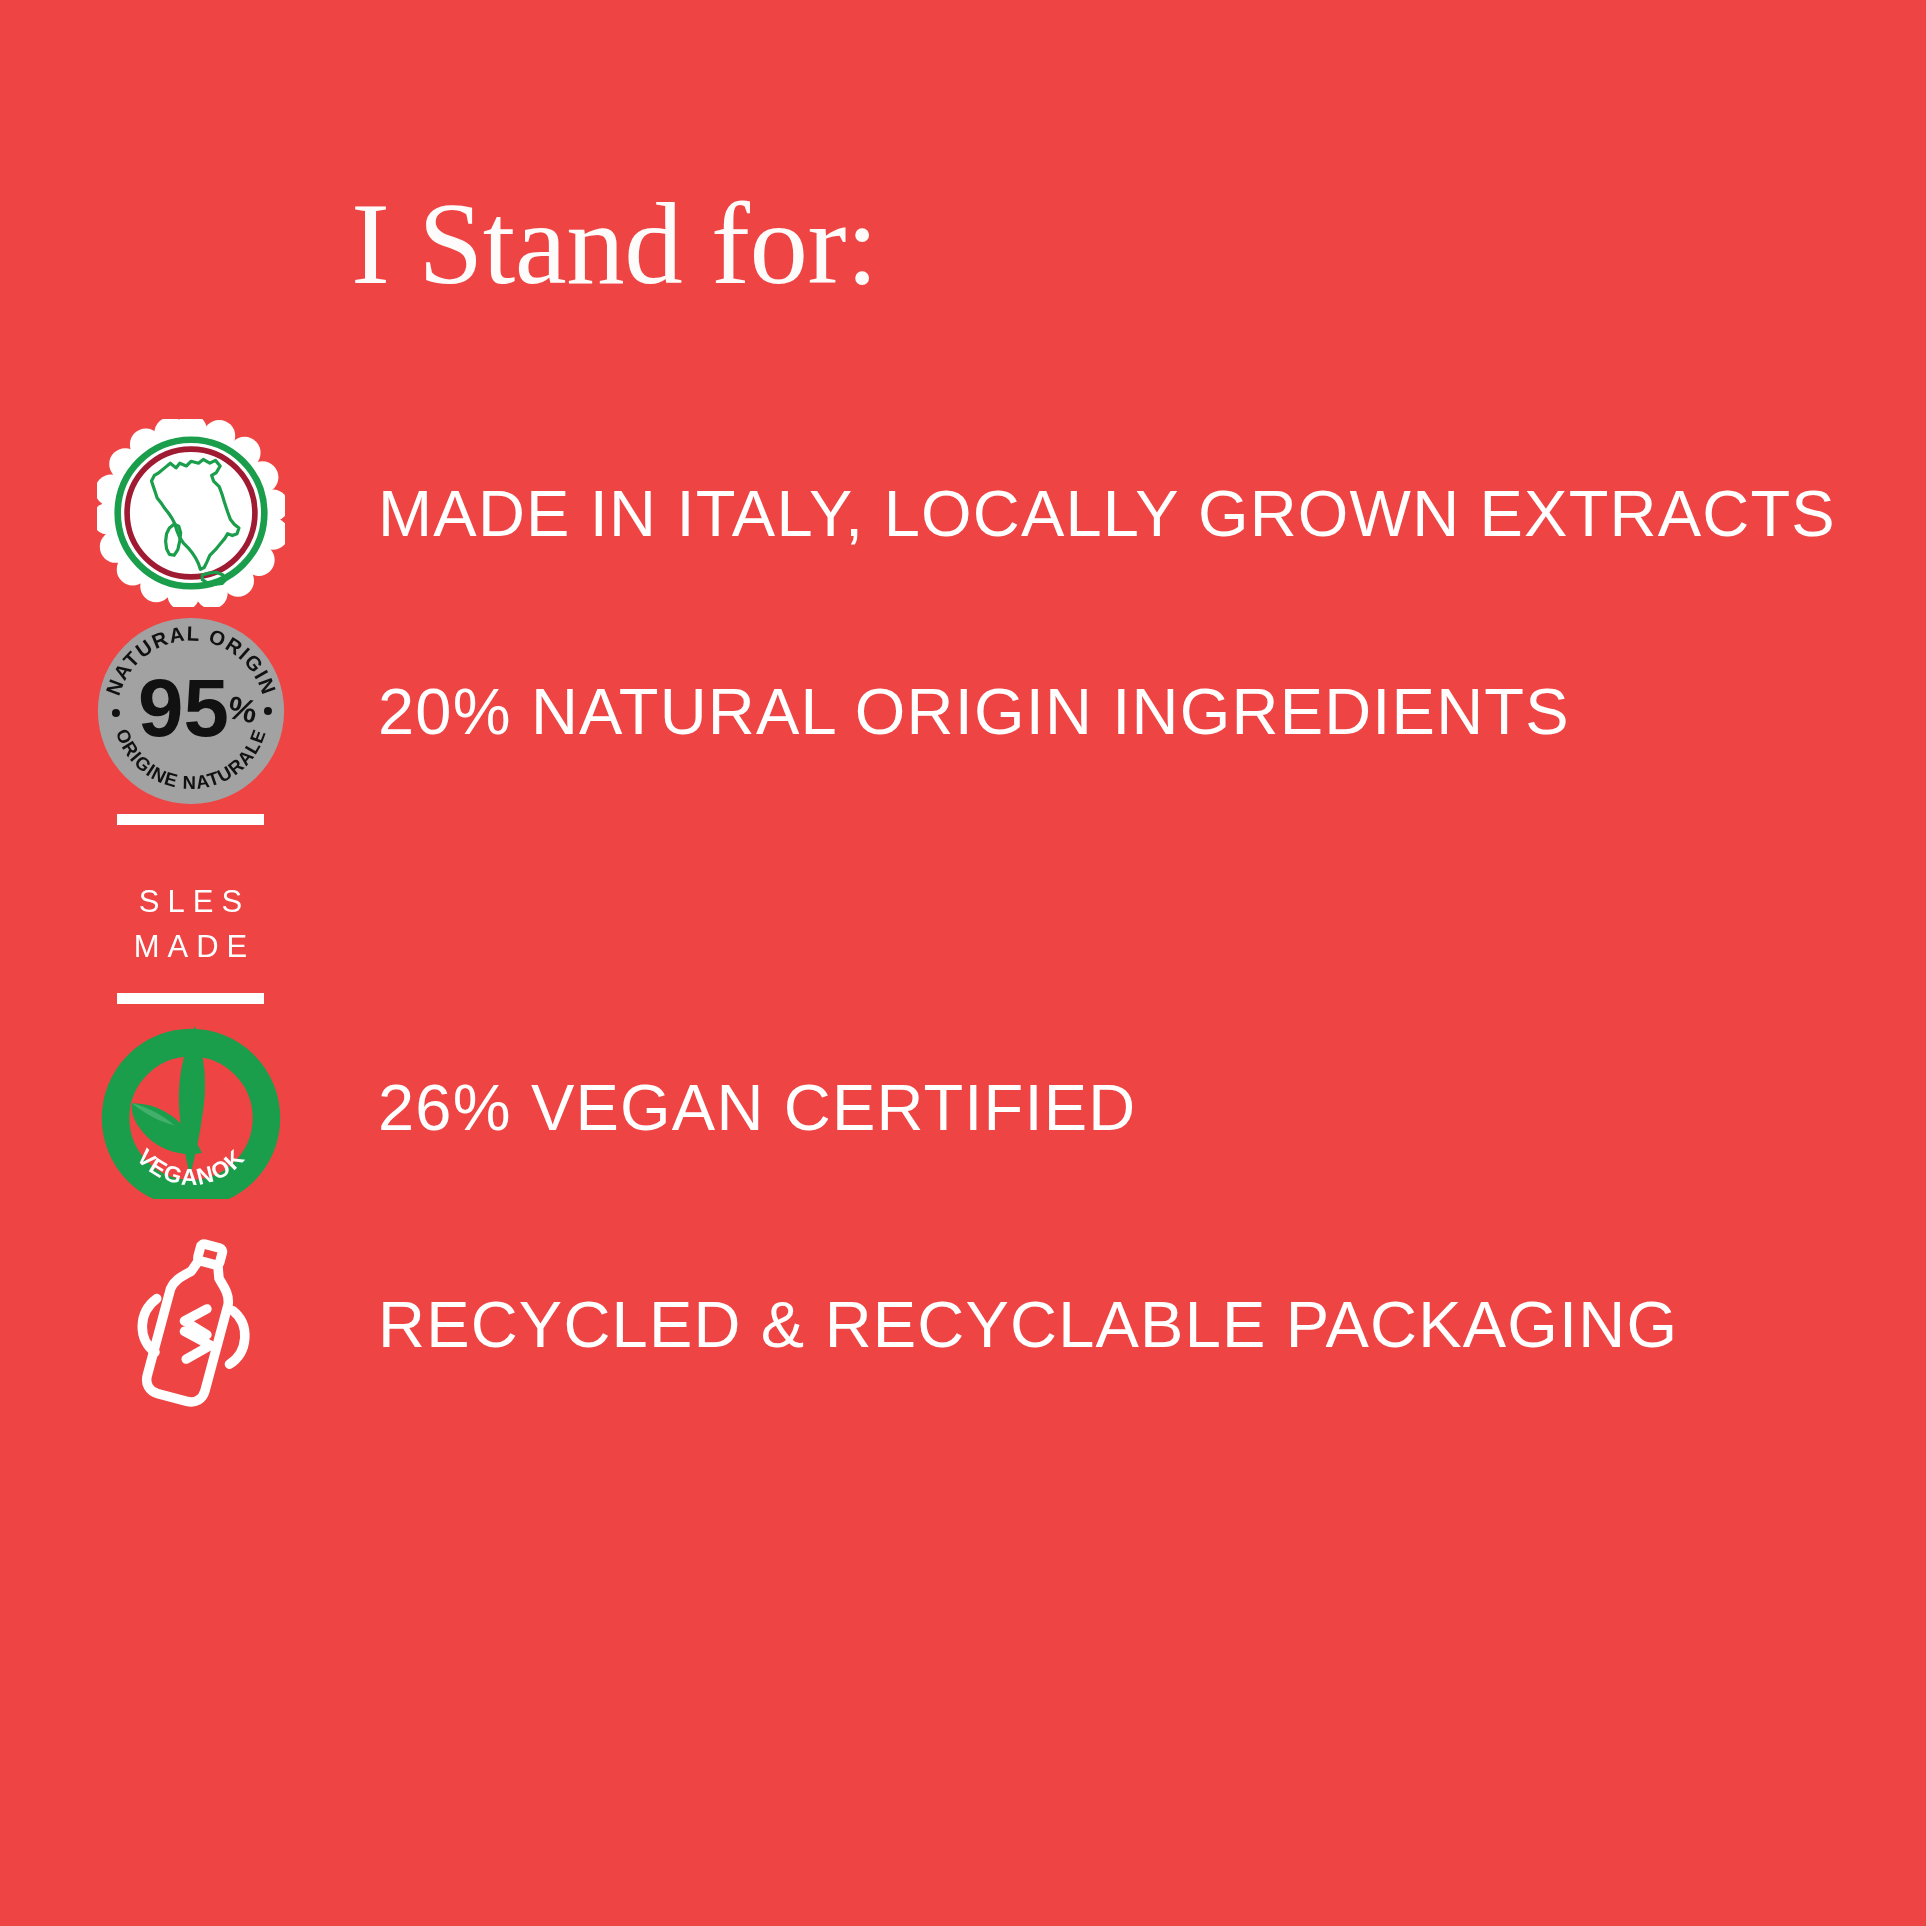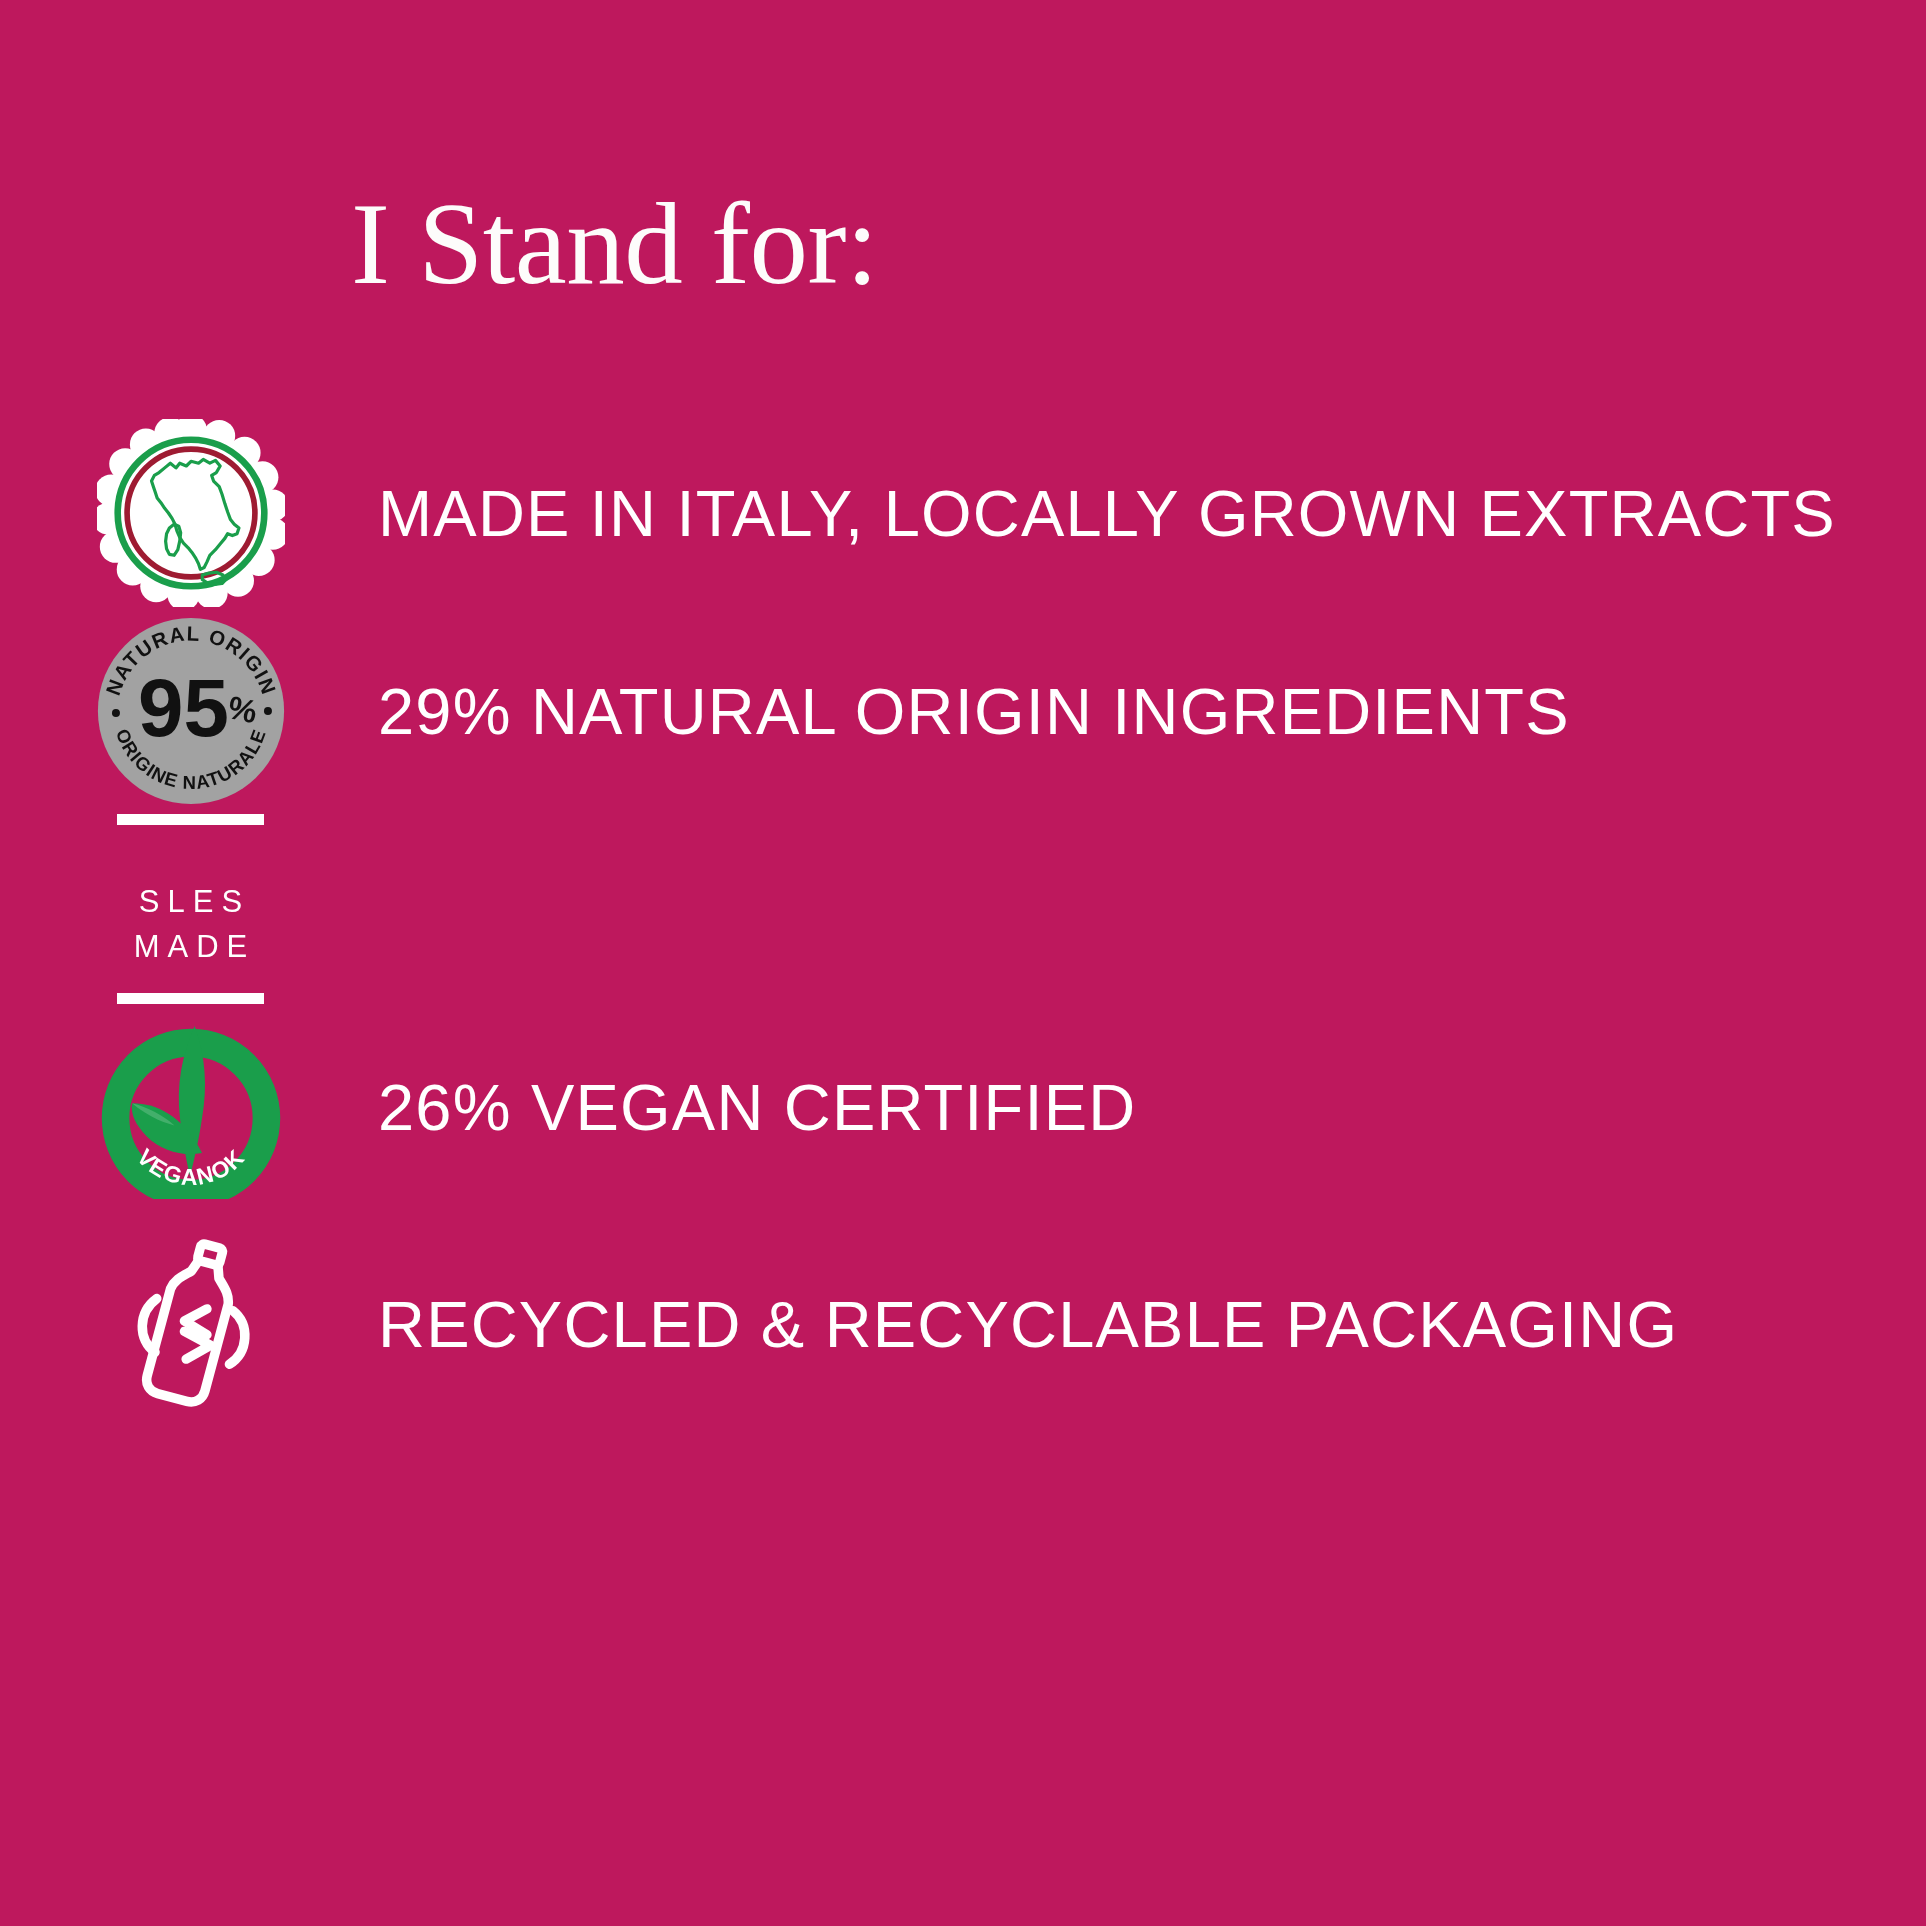--- a/index.html
+++ b/index.html
@@ -17,7 +17,7 @@
     position: relative;
     width: 1927px;
     height: 1927px;
-    background: #be185d;
+    background: #ef4444;
   }
 
   

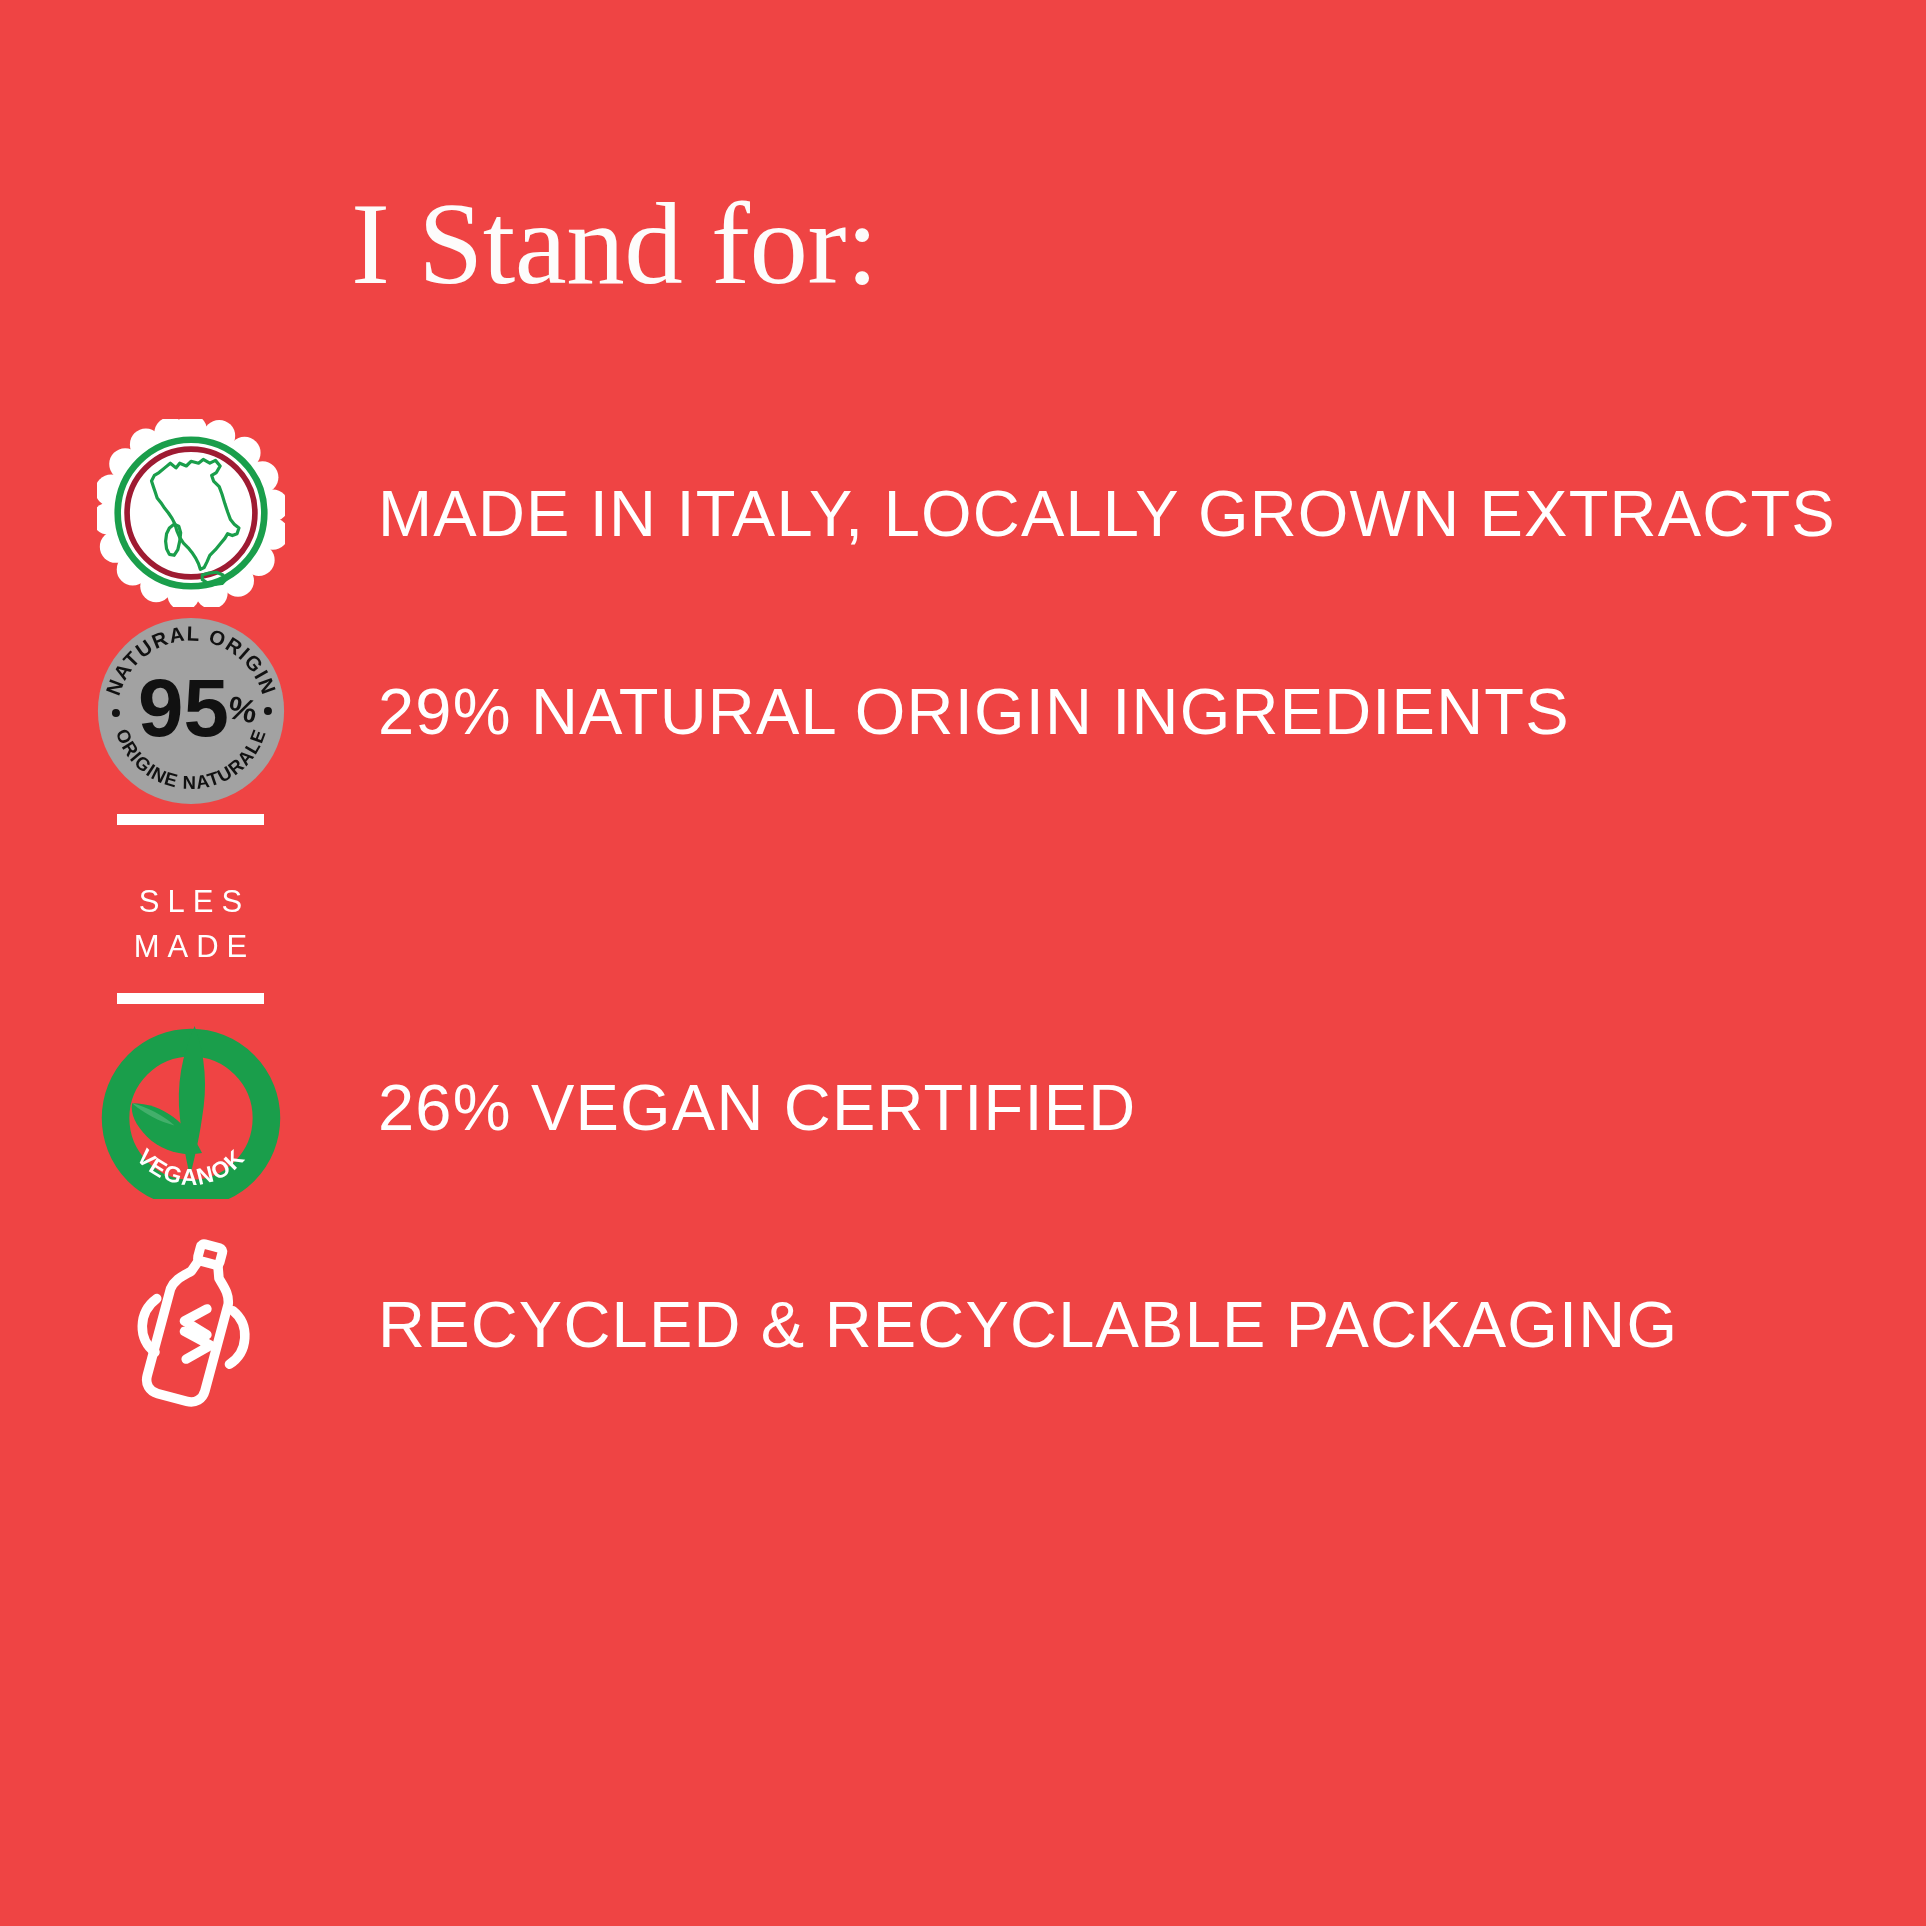--- a/index.html
+++ b/index.html
@@ -180,7 +180,7 @@
         <text x="152" y="110" font-family="'Liberation Sans', sans-serif" font-size="34" font-weight="bold" fill="#111111" text-anchor="middle" transform="rotate(12 152 110)">%</text>
       </svg>
     </div>
-    <div class="row-label">29% NATURAL ORIGIN INGREDIENTS</div>
+    <div class="row-label">20% NATURAL ORIGIN INGREDIENTS</div>
   </div>
 
   <div class="row" id="row-2">

